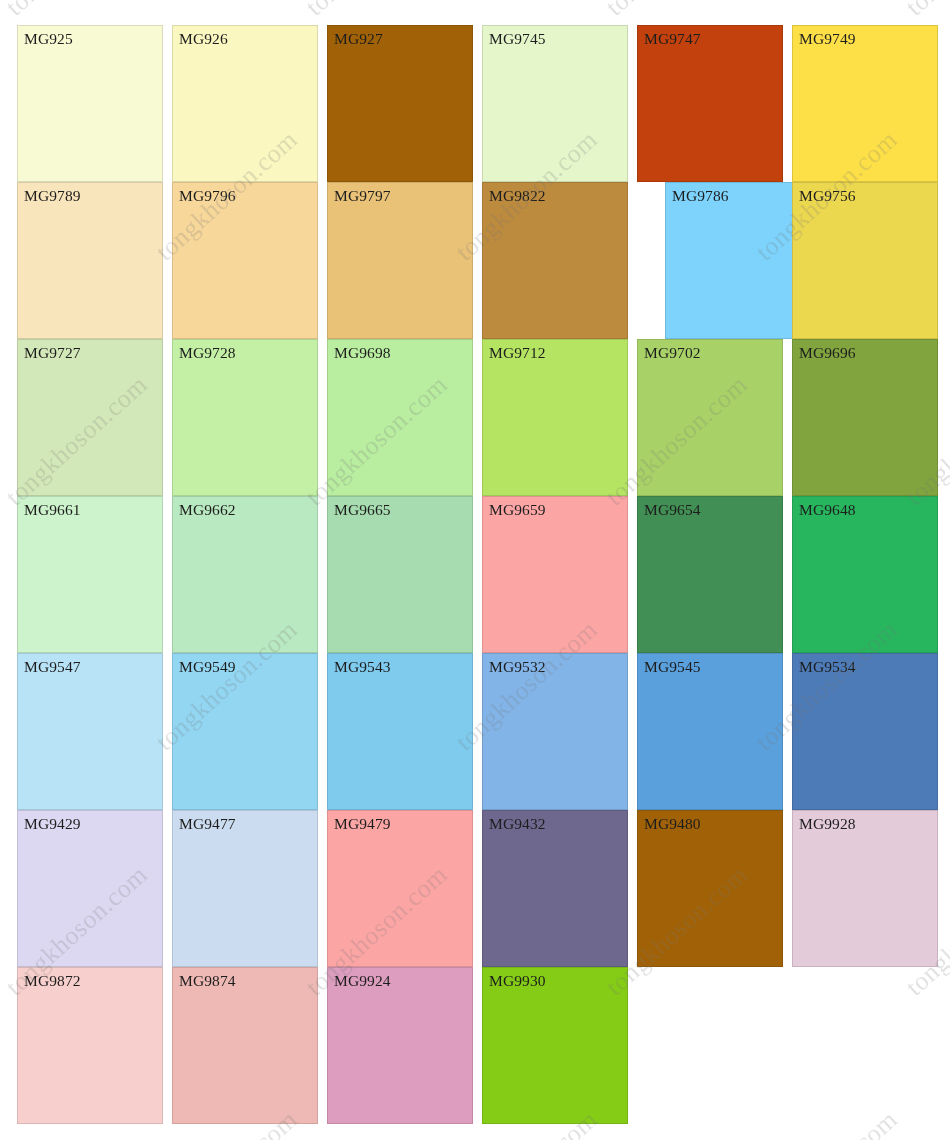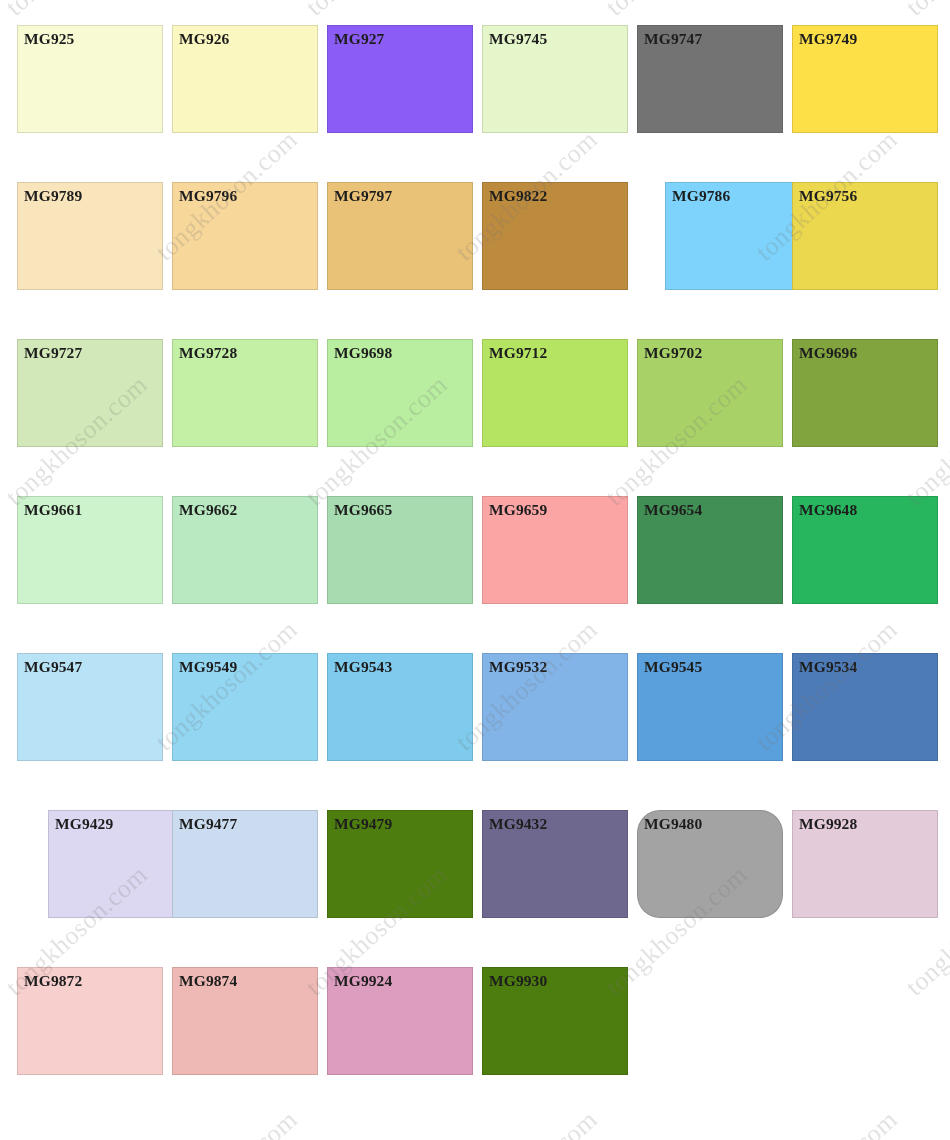--- a/index.html
+++ b/index.html
@@ -37,11 +37,10 @@
   .swatch {
     position: relative;
     width: 146px;
-    height: 108px;
+    height: 157px;
     box-sizing: border-box;
     border: 1px solid rgba(0, 0, 0, 0.12);
     overflow: hidden;
-    font-weight: bold;
   }
 
   .swatch-label {

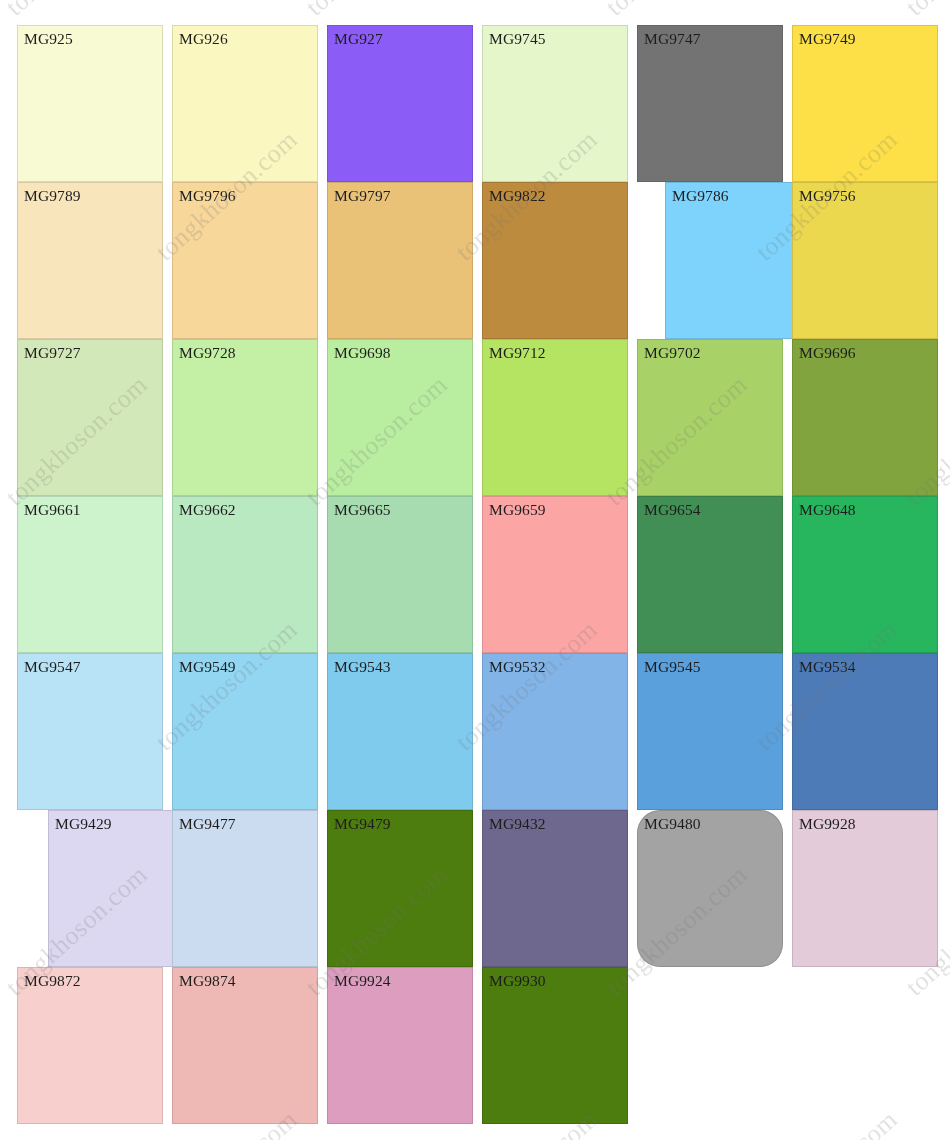--- a/index.html
+++ b/index.html
@@ -90,7 +90,7 @@
       <div class="swatch" style="background: rgb(250, 247, 192);">
         <span class="swatch-label">MG926</span>
       </div>
-      <div class="swatch" style="background: #8b5cf6;">
+      <div class="swatch" style="background: #a16207;">
         <span class="swatch-label">MG927</span>
       </div>
       <div class="swatch" style="background: rgb(228, 246, 202);">

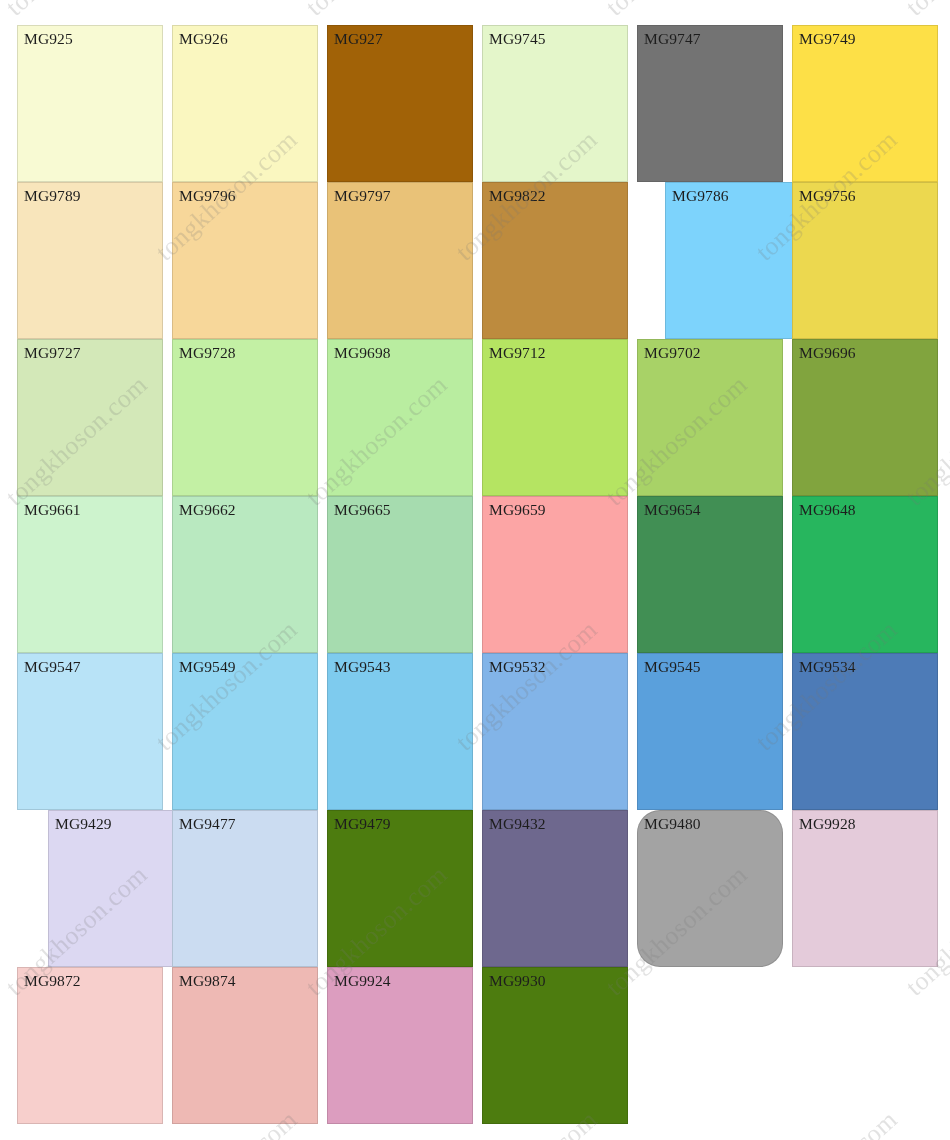--- a/index.html
+++ b/index.html
@@ -96,7 +96,7 @@
       <div class="swatch" style="background: rgb(228, 246, 202);">
         <span class="swatch-label">MG9745</span>
       </div>
-      <div class="swatch" style="background: #737373;">
+      <div class="swatch" style="background: #c2410c;">
         <span class="swatch-label">MG9747</span>
       </div>
       <div class="swatch" style="background: #fde047; padding-left: 42px;">

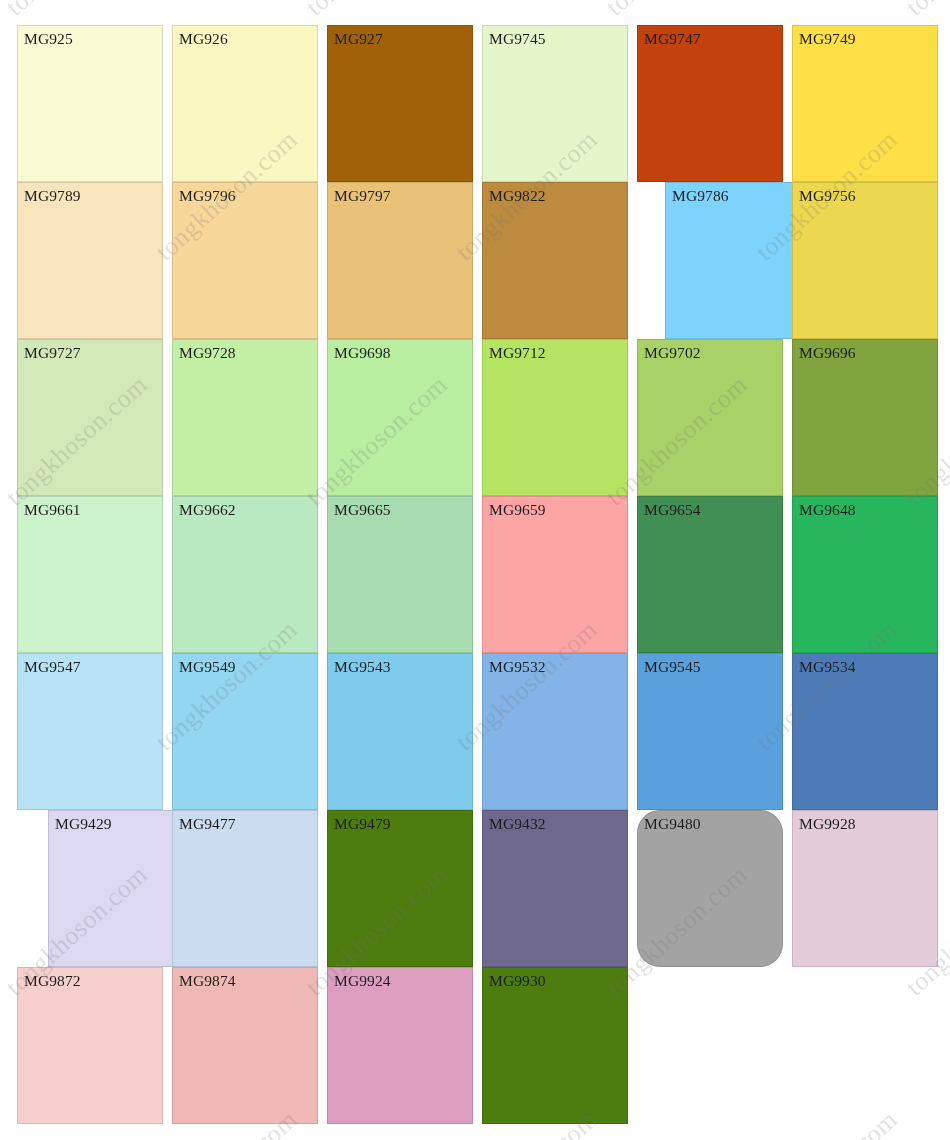--- a/index.html
+++ b/index.html
@@ -174,7 +174,7 @@
       <div class="swatch" style="background: rgb(77, 123, 183);">
         <span class="swatch-label">MG9534</span>
       </div>
-      <div class="swatch" style="background: rgb(220, 216, 242); margin-left: 31px;">
+      <div class="swatch" style="background: rgb(220, 216, 242);">
         <span class="swatch-label">MG9429</span>
       </div>
       <div class="swatch" style="background: rgb(203, 220, 241);">

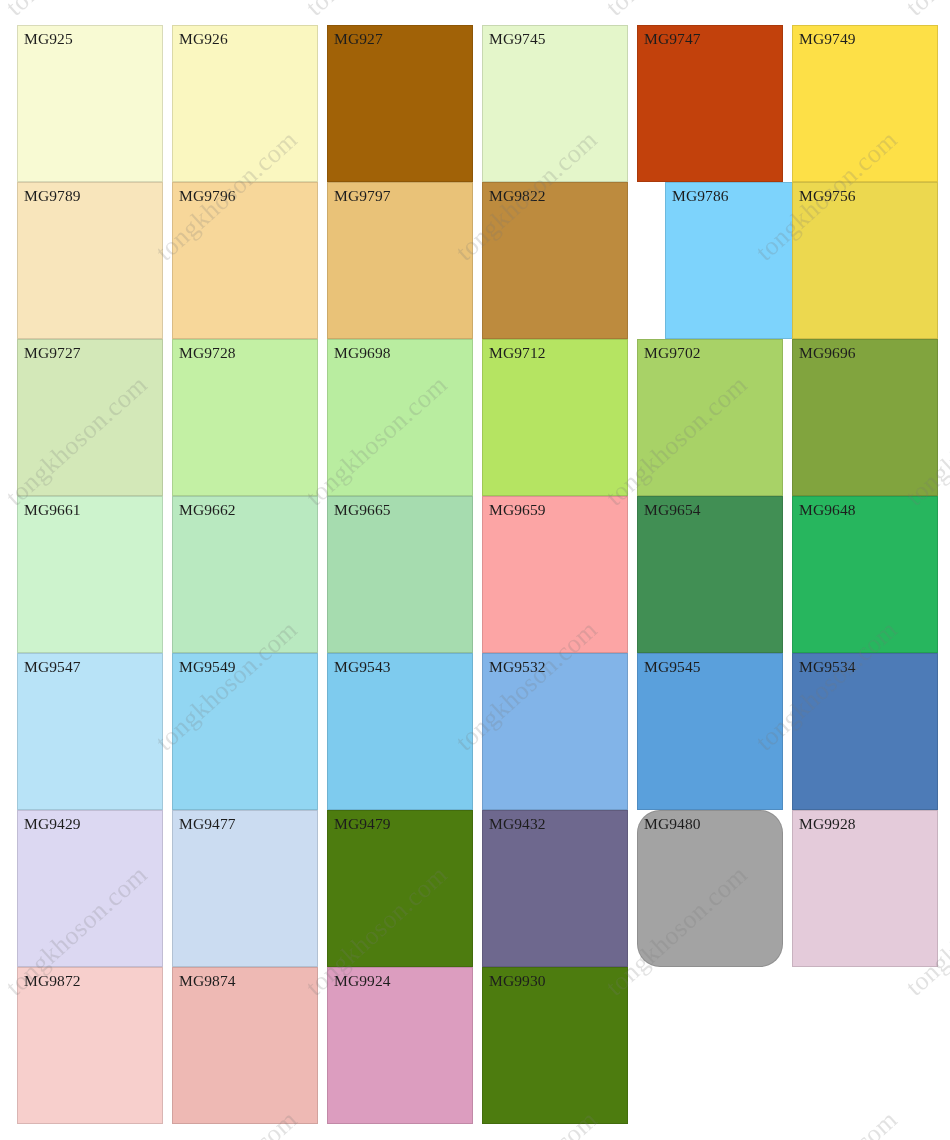--- a/index.html
+++ b/index.html
@@ -180,7 +180,7 @@
       <div class="swatch" style="background: rgb(203, 220, 241);">
         <span class="swatch-label">MG9477</span>
       </div>
-      <div class="swatch" style="background: #4d7c0f;">
+      <div class="swatch" style="background: #fca5a5;">
         <span class="swatch-label">MG9479</span>
       </div>
       <div class="swatch" style="background: rgb(110, 104, 142);">

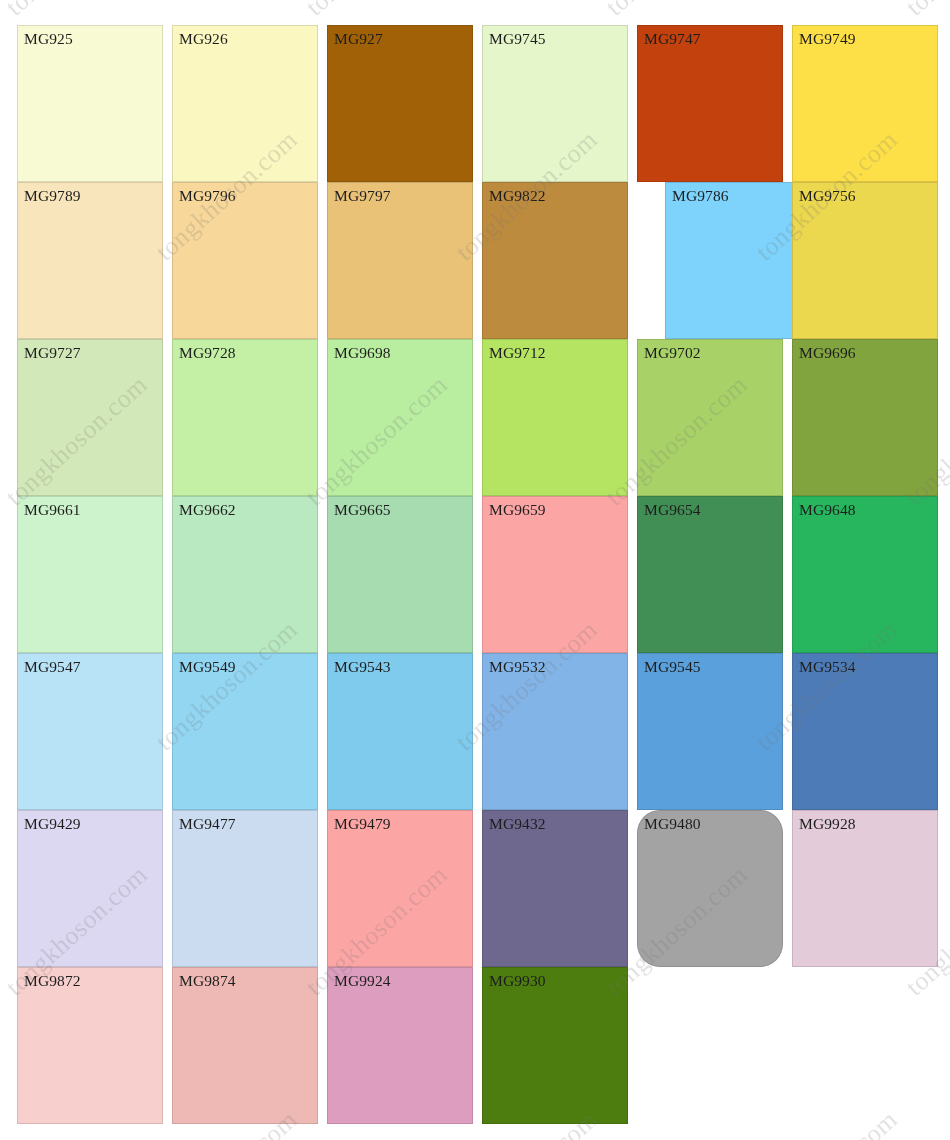--- a/index.html
+++ b/index.html
@@ -186,7 +186,7 @@
       <div class="swatch" style="background: rgb(110, 104, 142);">
         <span class="swatch-label">MG9432</span>
       </div>
-      <div class="swatch" style="background: #a3a3a3; border-radius: 23px;">
+      <div class="swatch" style="background: #a16207;">
         <span class="swatch-label">MG9480</span>
       </div>
       <div class="swatch" style="background: rgb(228, 203, 218);">

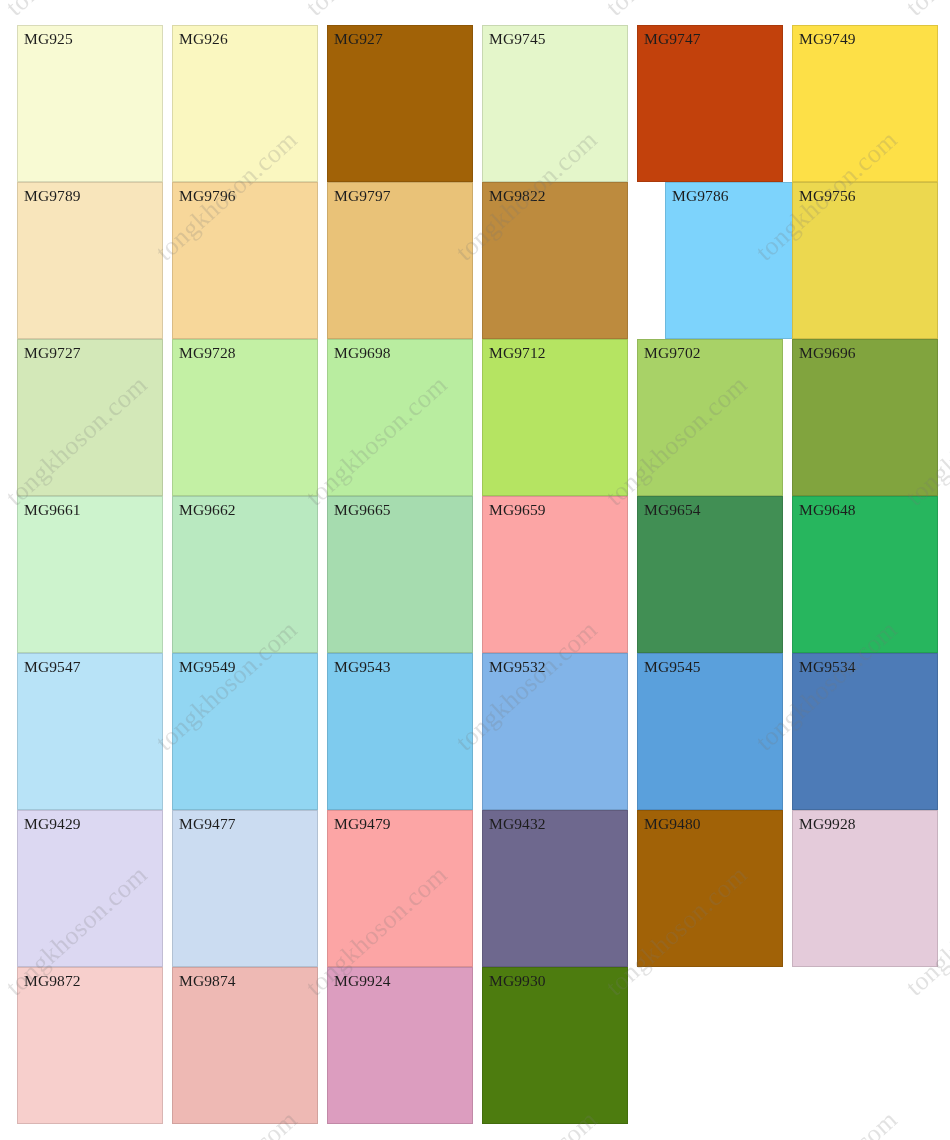--- a/index.html
+++ b/index.html
@@ -201,7 +201,7 @@
       <div class="swatch" style="background: rgb(220, 157, 191);">
         <span class="swatch-label">MG9924</span>
       </div>
-      <div class="swatch" style="background: #4d7c0f;">
+      <div class="swatch" style="background: #84cc16;">
         <span class="swatch-label">MG9930</span>
       </div>
     </div>

